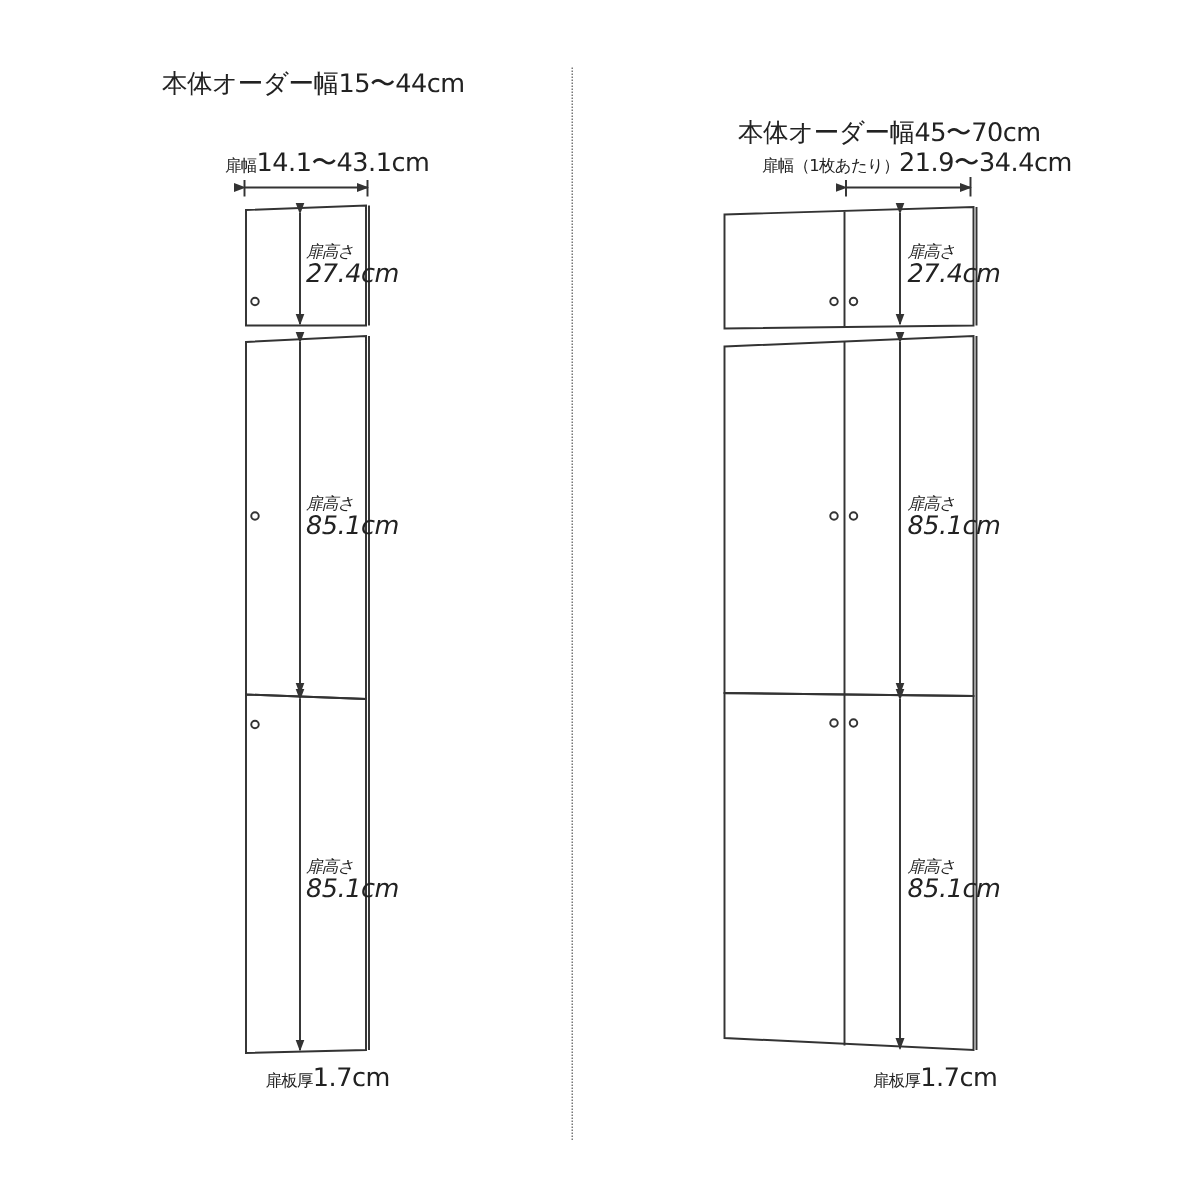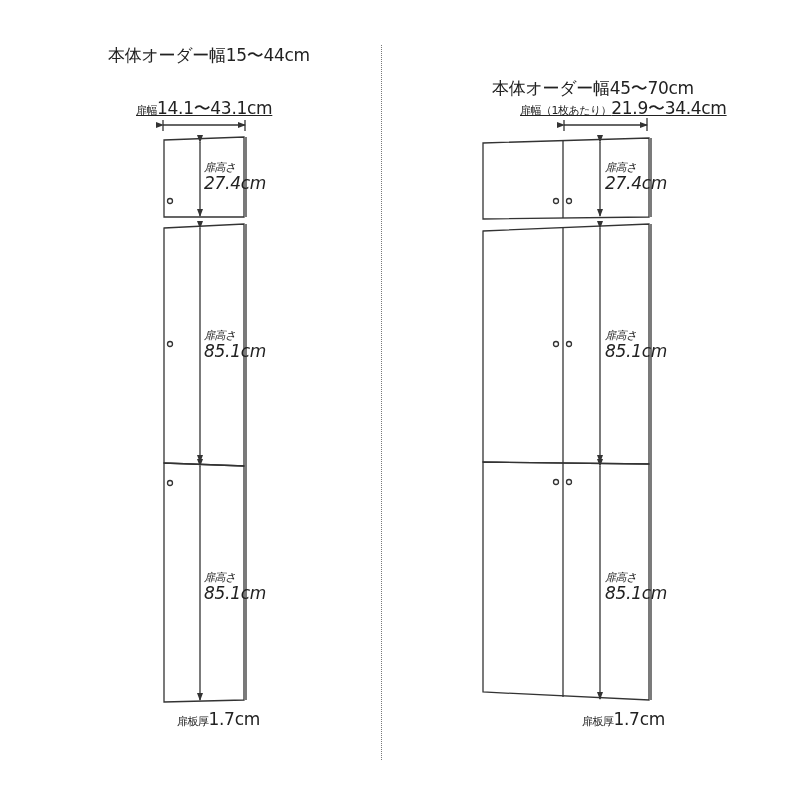--- a/index.html
+++ b/index.html
@@ -71,7 +71,7 @@
 <div class="abs divider"></div>
 
 <div class="abs title" style="left:108px;top:44px;text-align:right;">本体オーダー幅15〜44cm</div>
-<div class="abs" style="left:136px;top:97px;white-space:nowrap;text-decoration:underline;">
+<div class="abs" style="left:150px;top:97px;white-space:nowrap;">
   <span class="lbl-small">扉幅</span><span class="lbl-big">14.1〜43.1cm</span>
 </div>
 <div class="abs dimlbl" style="left:204px;top:162px;">

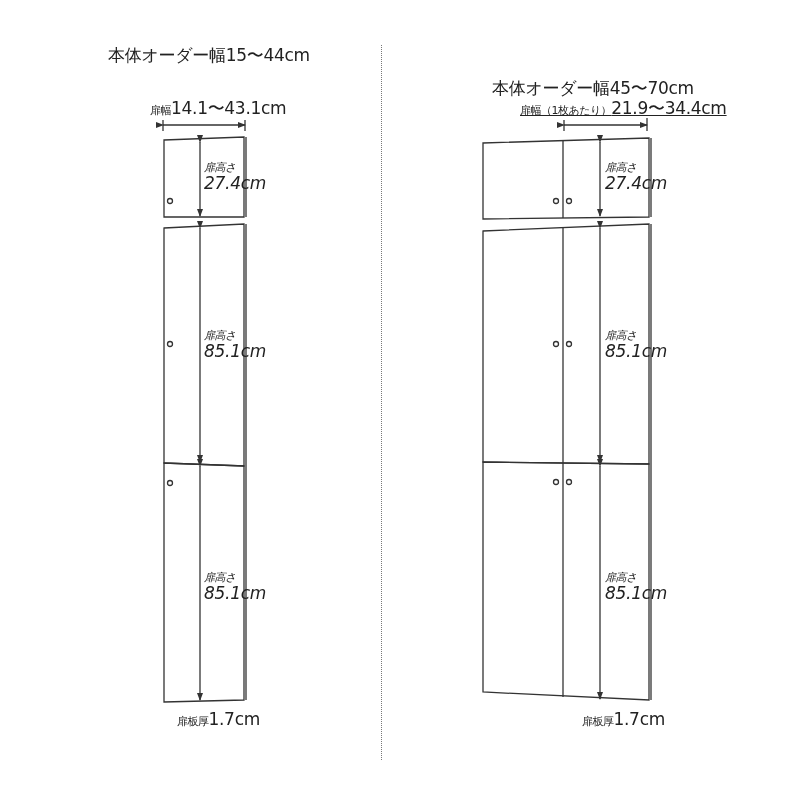--- a/index.html
+++ b/index.html
@@ -91,7 +91,7 @@
 </div>
 
 <div class="abs title" style="left:492px;top:48px;margin-top:29px;">本体オーダー幅45〜70cm</div>
-<div class="abs" style="left:520px;top:97px;white-space:nowrap;text-decoration:underline;">
+<div class="abs" style="left:508px;top:97px;white-space:nowrap;">
   <span class="lbl-small">扉幅（1枚あたり）</span><span class="lbl-big">21.9〜34.4cm</span>
 </div>
 <div class="abs dimlbl" style="left:605px;top:162px;">

